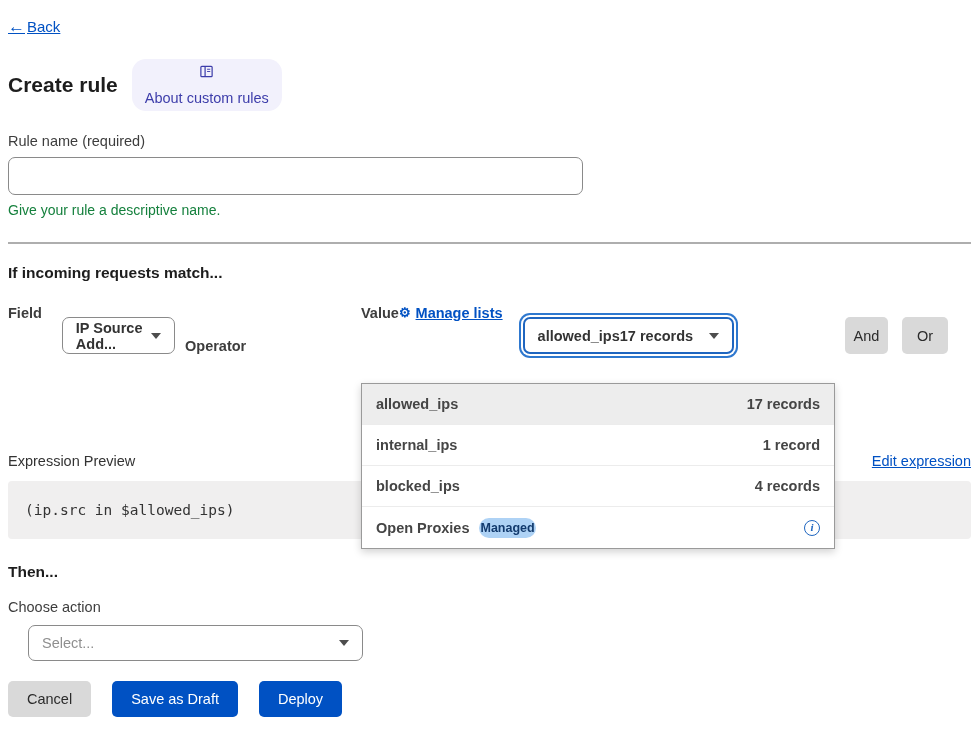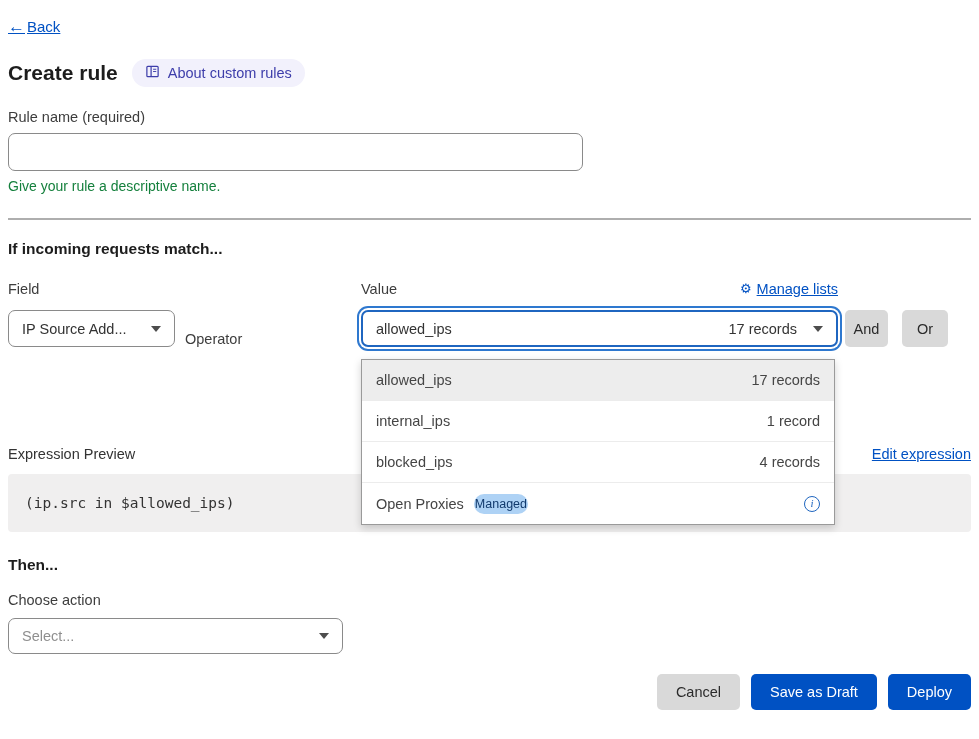--- a/index.html
+++ b/index.html
@@ -24,7 +24,7 @@
   .about-pill {
     display: inline-flex; align-items: center; gap: 8px;
     background: #f2f1fc; color: #3d3daa; border-radius: 14px;
-    padding: 5px 13px; font-size: 14.5px; cursor: pointer; text-decoration: none;
+    padding: 5px 13px; font-size: 14.5px; cursor: pointer; text-decoration: none; flex-direction: column;
   }
 
   

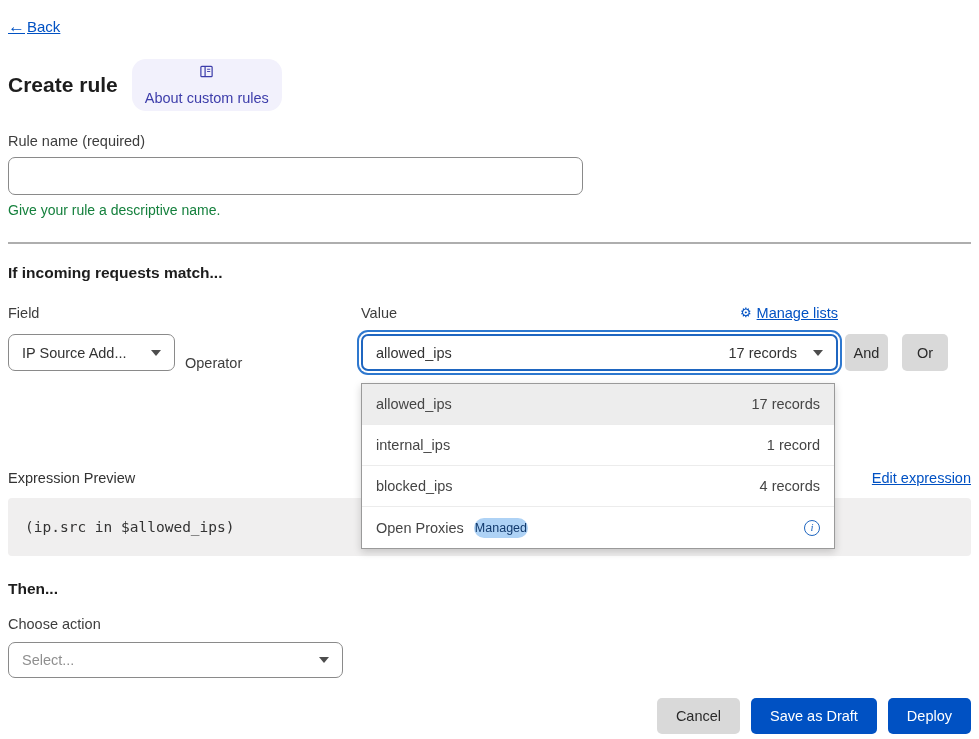--- a/index.html
+++ b/index.html
@@ -43,7 +43,7 @@
 
   
   .condition-row { display: flex; align-items: flex-end; margin-top: 22px; }
-  .col { display: flex; flex-direction: column; }
+  .col { display: flex; flex-direction: row; font-weight: bold; }
   .col-field { width: 167px; }
   .col-operator { width: 167px; margin-left: 10px; }
   .col-value { width: 477px; margin-left: 9px; position: relative; }

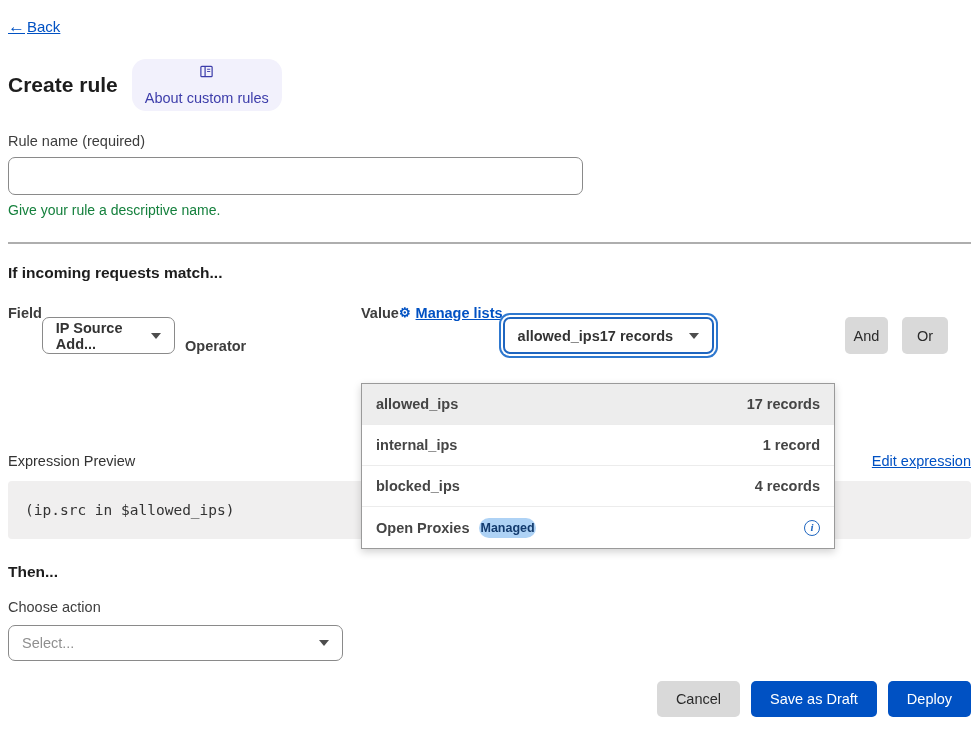--- a/index.html
+++ b/index.html
@@ -56,7 +56,7 @@
     margin-top: 13px; height: 37px; background: #fff;
     border: 1px solid #8a8a8a; border-radius: 7px;
     display: flex; align-items: center; justify-content: space-between;
-    padding: 4px 13px; font-size: 14.5px; color: #333; cursor: pointer;
+    padding: 4px 13px; font-size: 14.5px; color: #333; cursor: pointer; margin-left: 20px;
   }
   .caret {
     width: 0; height: 0; border-left: 5px solid transparent;

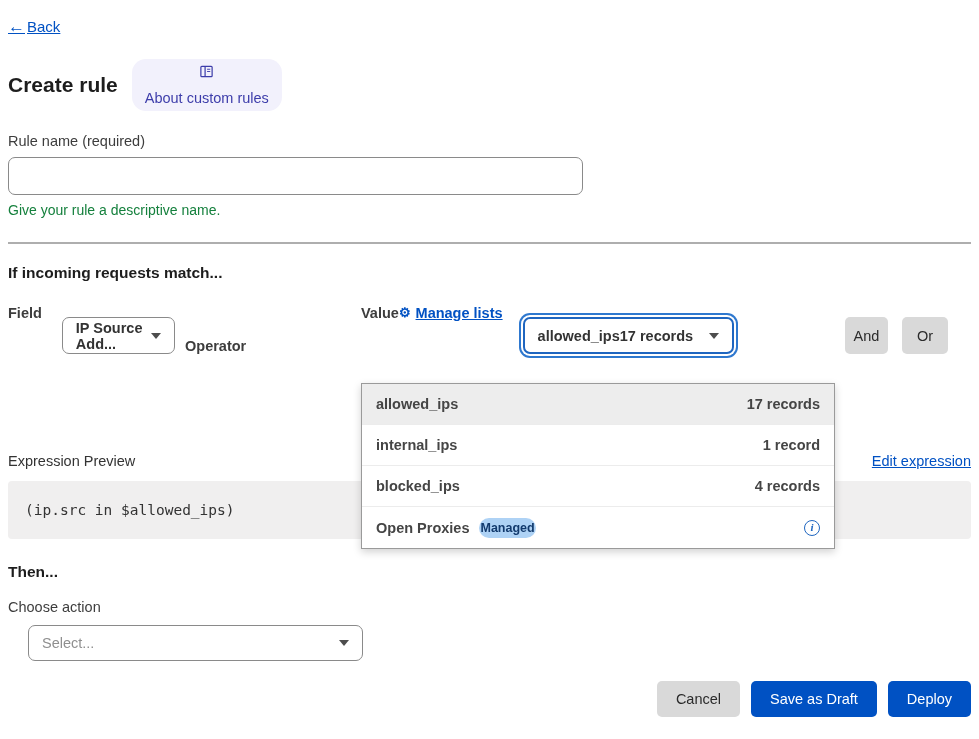--- a/index.html
+++ b/index.html
@@ -119,7 +119,7 @@
   .action-select { width: 335px; margin-top: 10px; height: 36px; }
 
   
-  .footer { display: flex; justify-content: flex-end; gap: 11px; margin-top: 20px; }
+  .footer { display: flex; justify-content: flex-start; gap: 21px; margin-top: 20px; }
   .btn-footer { padding: 0 19px; height: 36px; }
   .btn-blue { background: #0051c3; color: #ffffff; }
 

